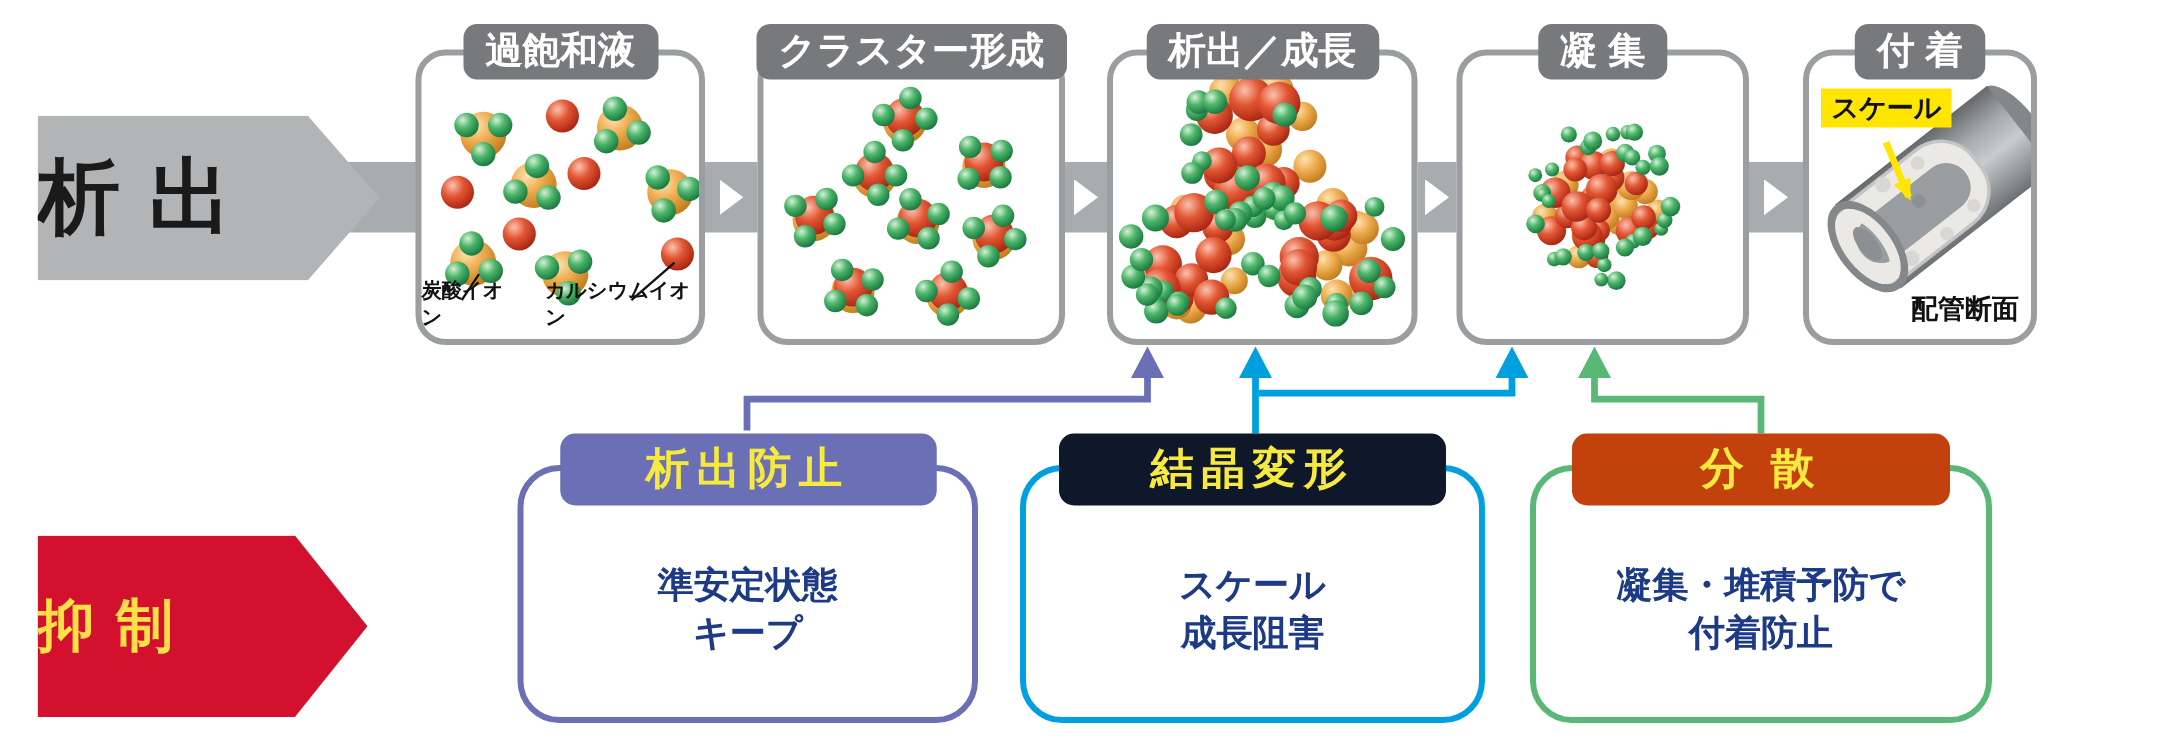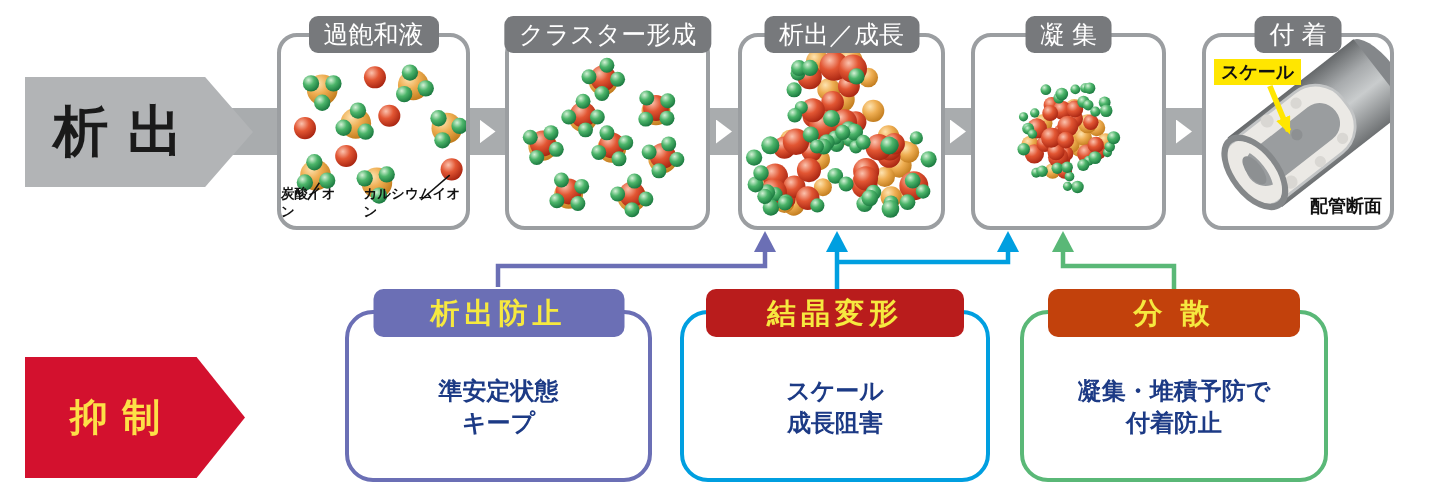--- a/index.html
+++ b/index.html
@@ -34,7 +34,7 @@
   .stage-header{
     position:absolute;top:-21px;left:50%;transform:translateX(-50%);
     background:#77797c;color:#fff;border-radius:9px;height:37px;line-height:37px;
-    padding:0 15px;font-size:25px;font-weight:normal;white-space:nowrap;text-align:center;z-index:3;
+    padding:0 15px;font-size:25px;font-weight:bold;white-space:nowrap;text-align:center;z-index:3;
   }
   .stage svg.graphic{position:absolute;left:0;top:0;width:100%;height:100%;}
   .ion-labels{

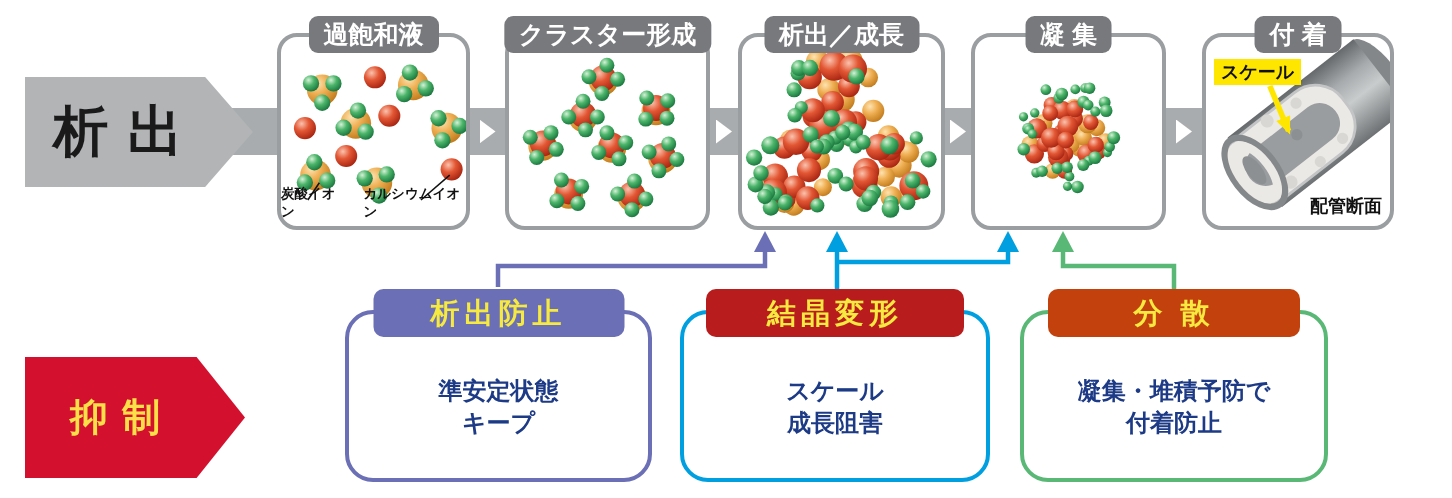--- a/index.html
+++ b/index.html
@@ -390,7 +390,7 @@
       </svg>
   </div>
 
-  <div class="stage" style="left:1202px;width:192px;padding-left:18px;">
+  <div class="stage" style="left:1202px;width:156px;padding-left:18px;">
     <div class="stage-header">付 着</div>
     <svg class="graphic" viewBox="0 0 196 197">
       <g transform="translate(52,142) rotate(-38)">

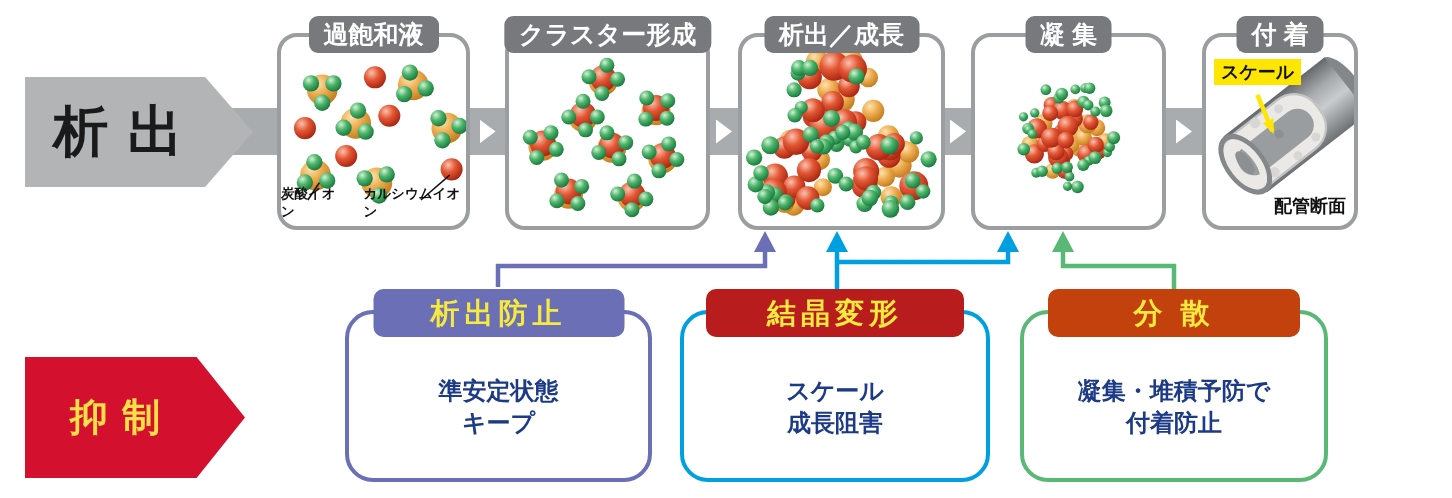--- a/index.html
+++ b/index.html
@@ -9,7 +9,7 @@
   }
   
   .flow-arrow{
-    position:absolute;display:flex;align-items:center;justify-content:center;
+    position:absolute;display:flex;align-items:center;
     font-weight:bold;
   }
   .flow-arrow.gray{

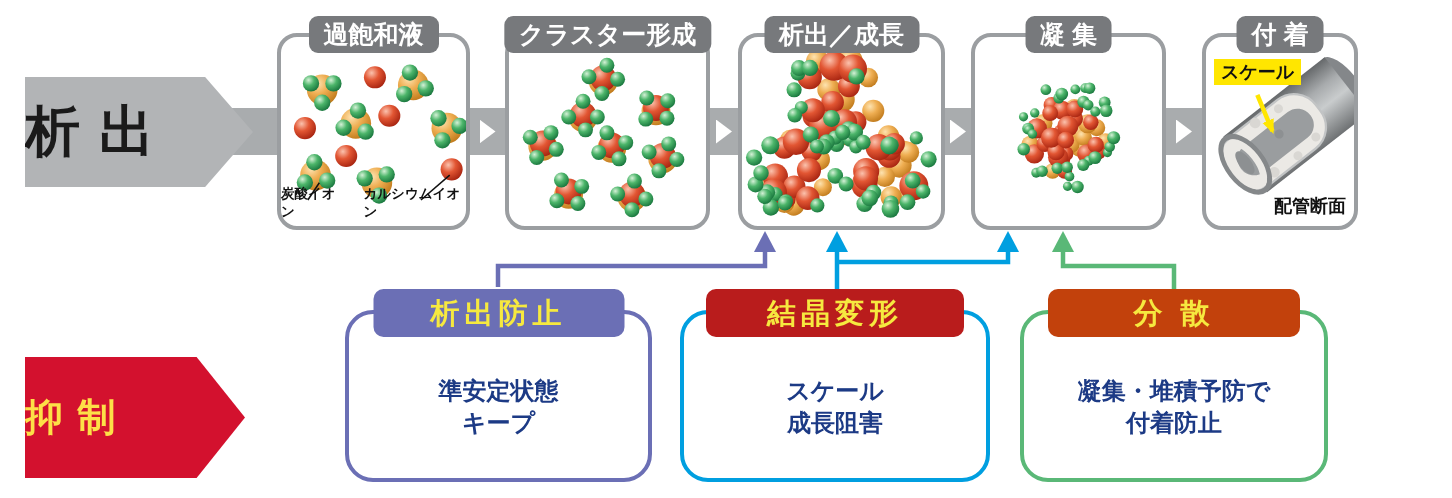--- a/index.html
+++ b/index.html
@@ -65,7 +65,7 @@
   .b1{left:345px;width:307px;border:4px solid #6b6fb5;}
   .b1 .inhibit-header{width:251px;background:#6b6fb5;}
   .b2{left:680px;width:310px;border:4px solid #009fe0;}
-  .b2 .inhibit-header{width:258px;background:#b91c1c;}
+  .b2 .inhibit-header{width:258px;background:#0f172a;}
   .b3{left:1020px;width:308px;border:4px solid #5ab877;}
   .b3 .inhibit-header{width:252px;background:#c2410c;}
   

